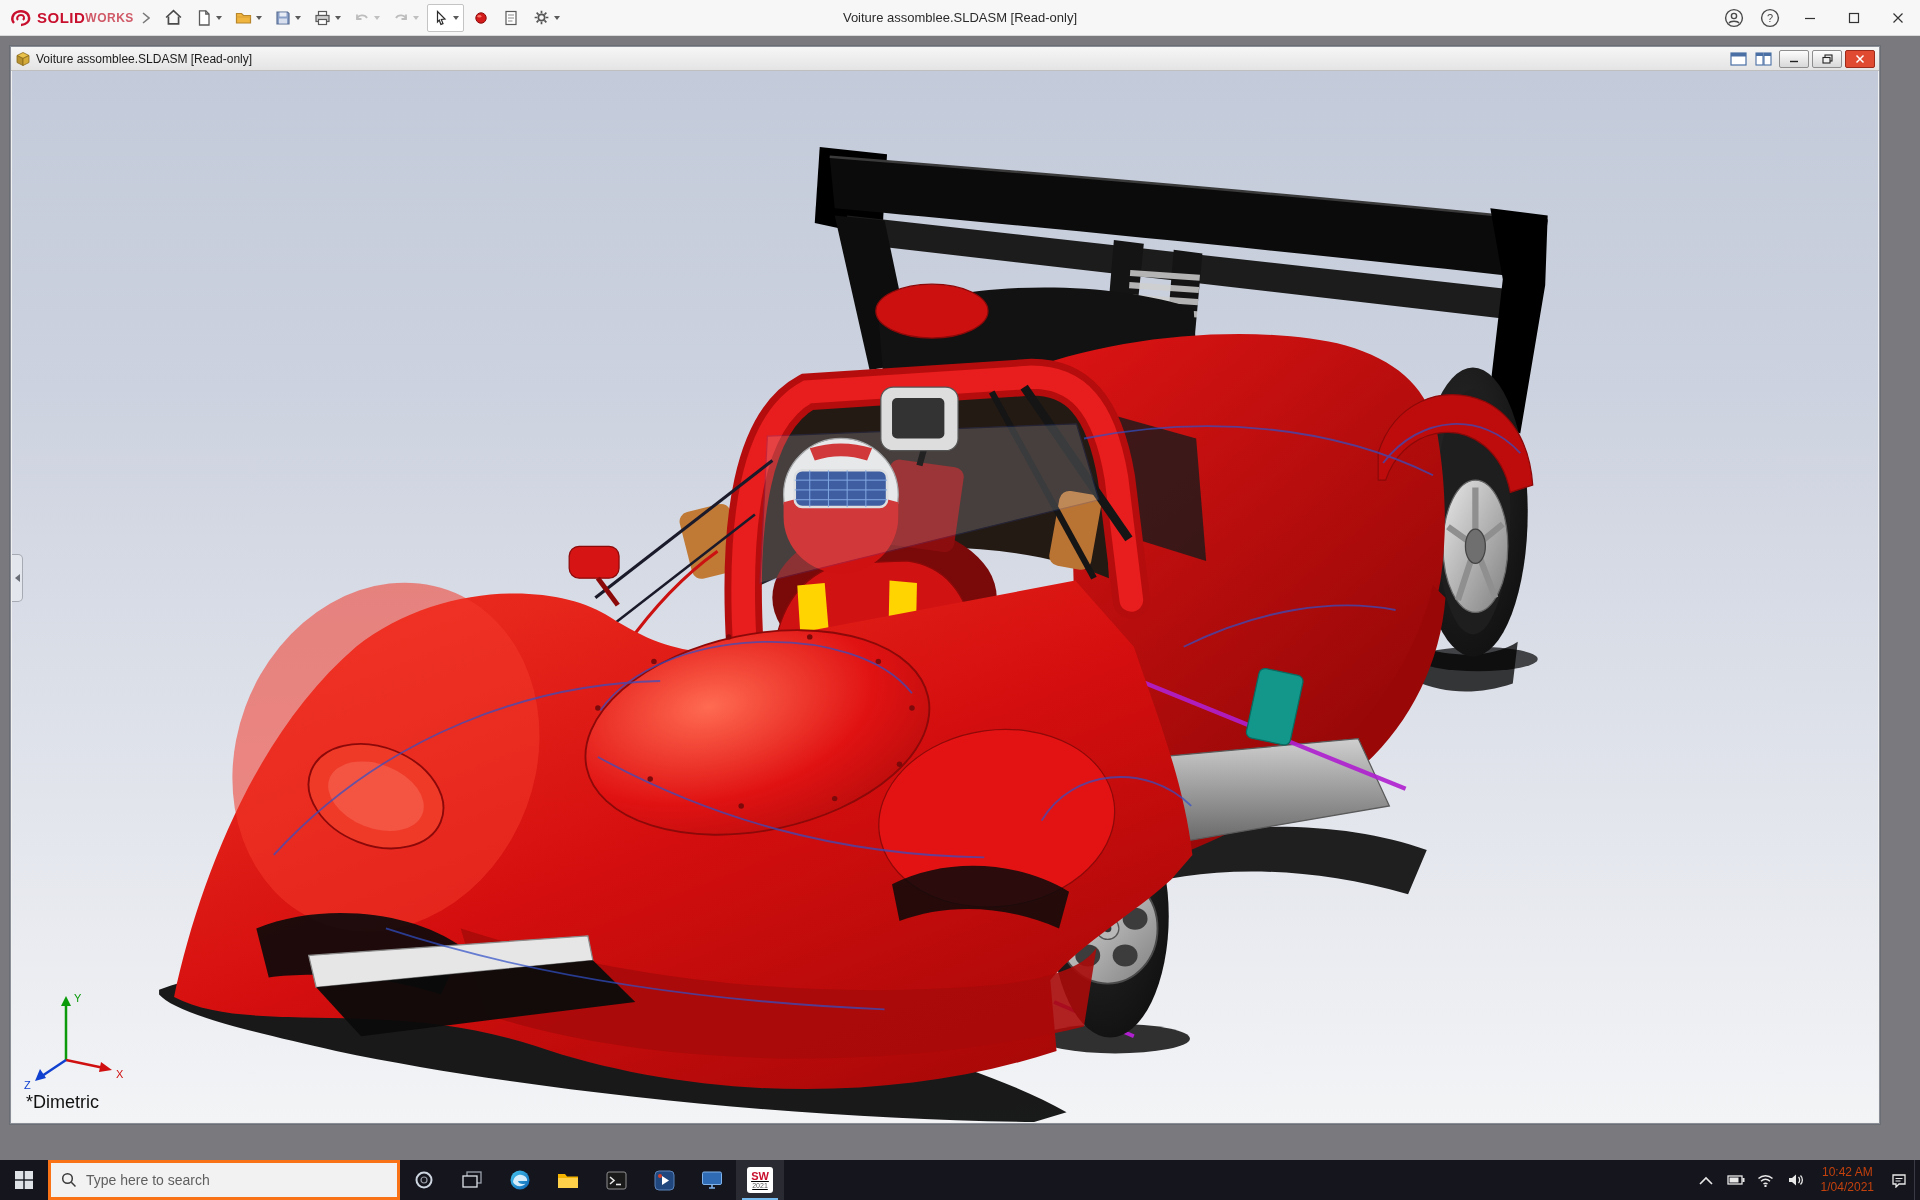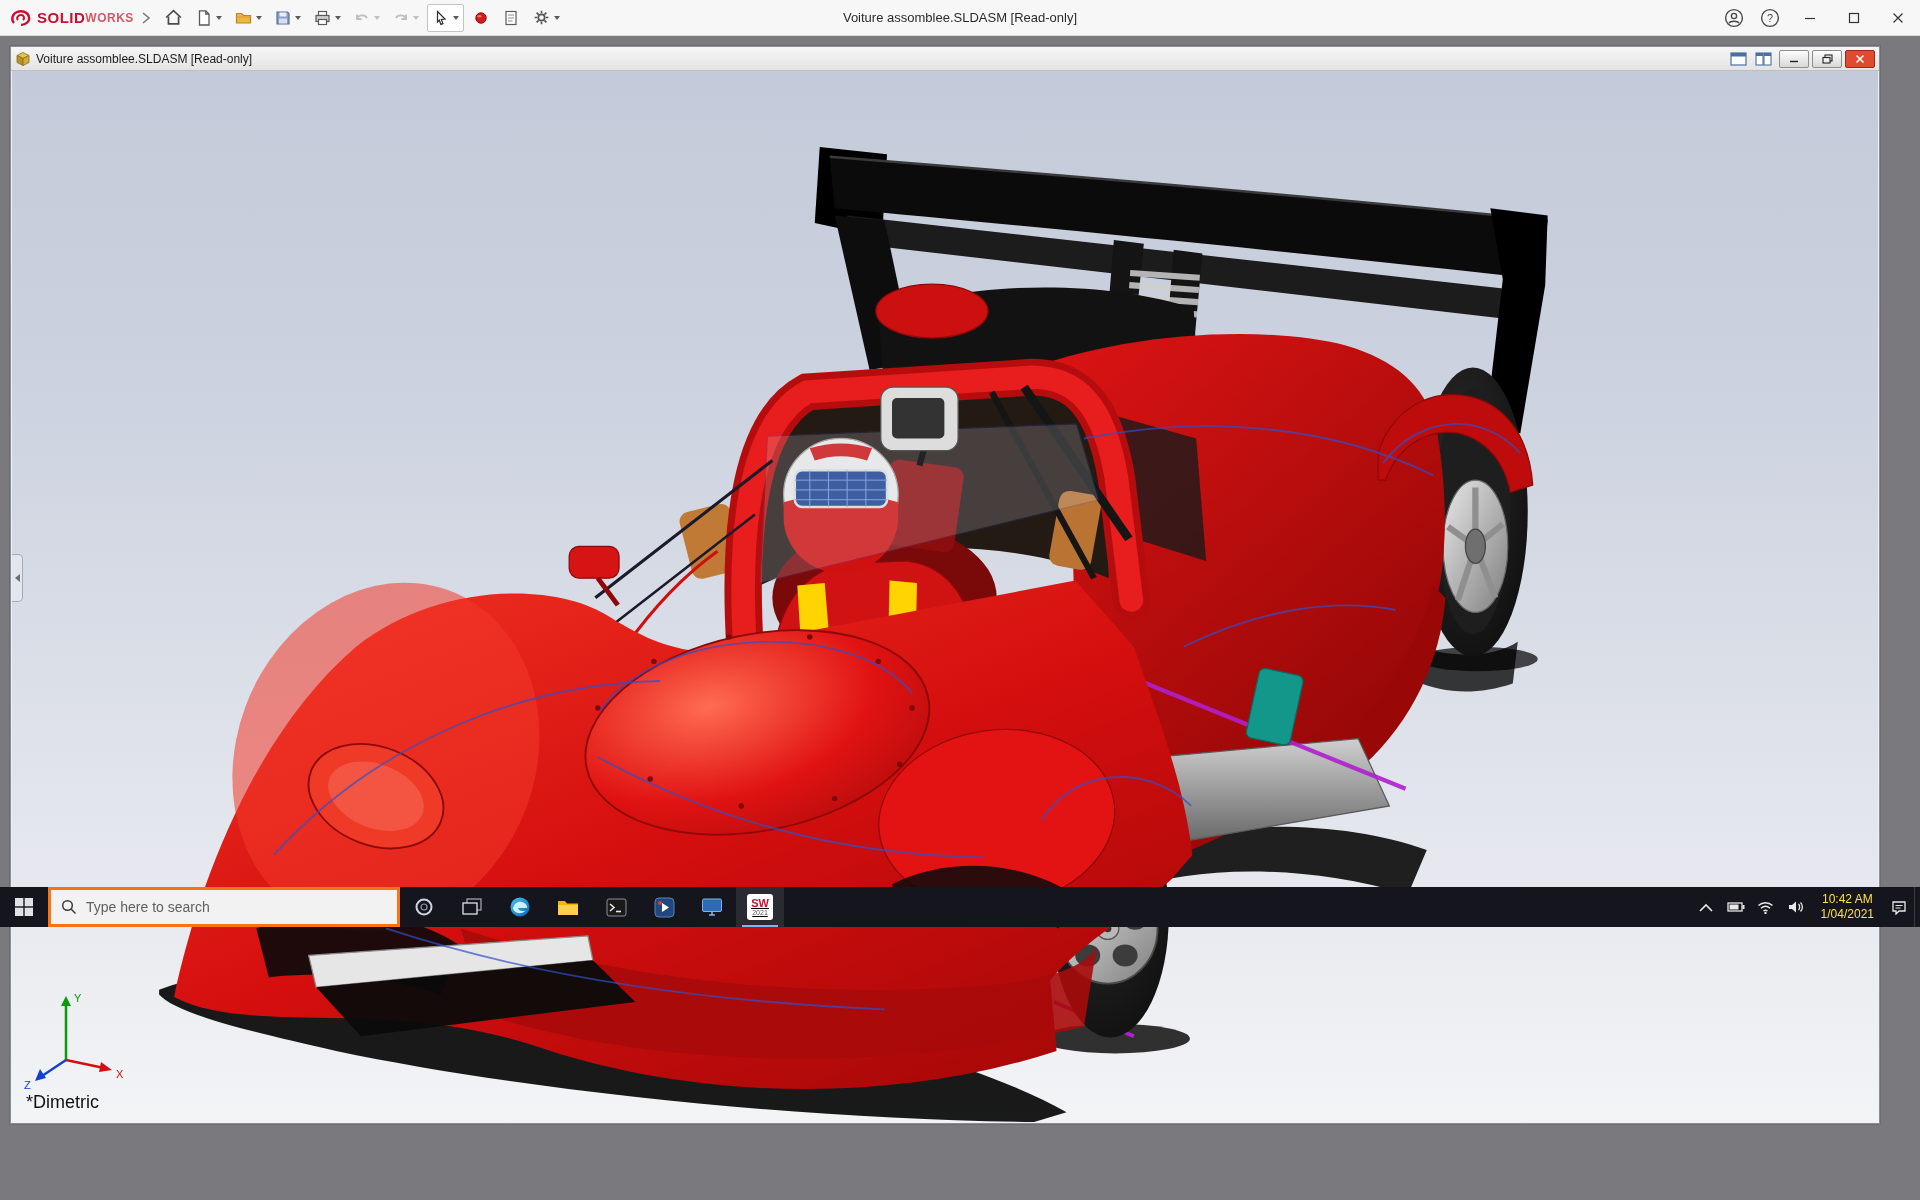--- a/index.html
+++ b/index.html
@@ -5,7 +5,7 @@
   * { box-sizing: border-box; margin: 0; padding: 0; }
   html,body { width:1920px; height:1200px; overflow:hidden; font-family:"Liberation Sans", sans-serif; }
   body { background:#7a7a7e; }
-  .screen { position:relative; width:1920px; height:927px; }
+  .screen { position:relative; width:1920px; height:1200px; }
 
   
   .titlebar { position:absolute; top:0; left:0; width:1920px; height:36px;

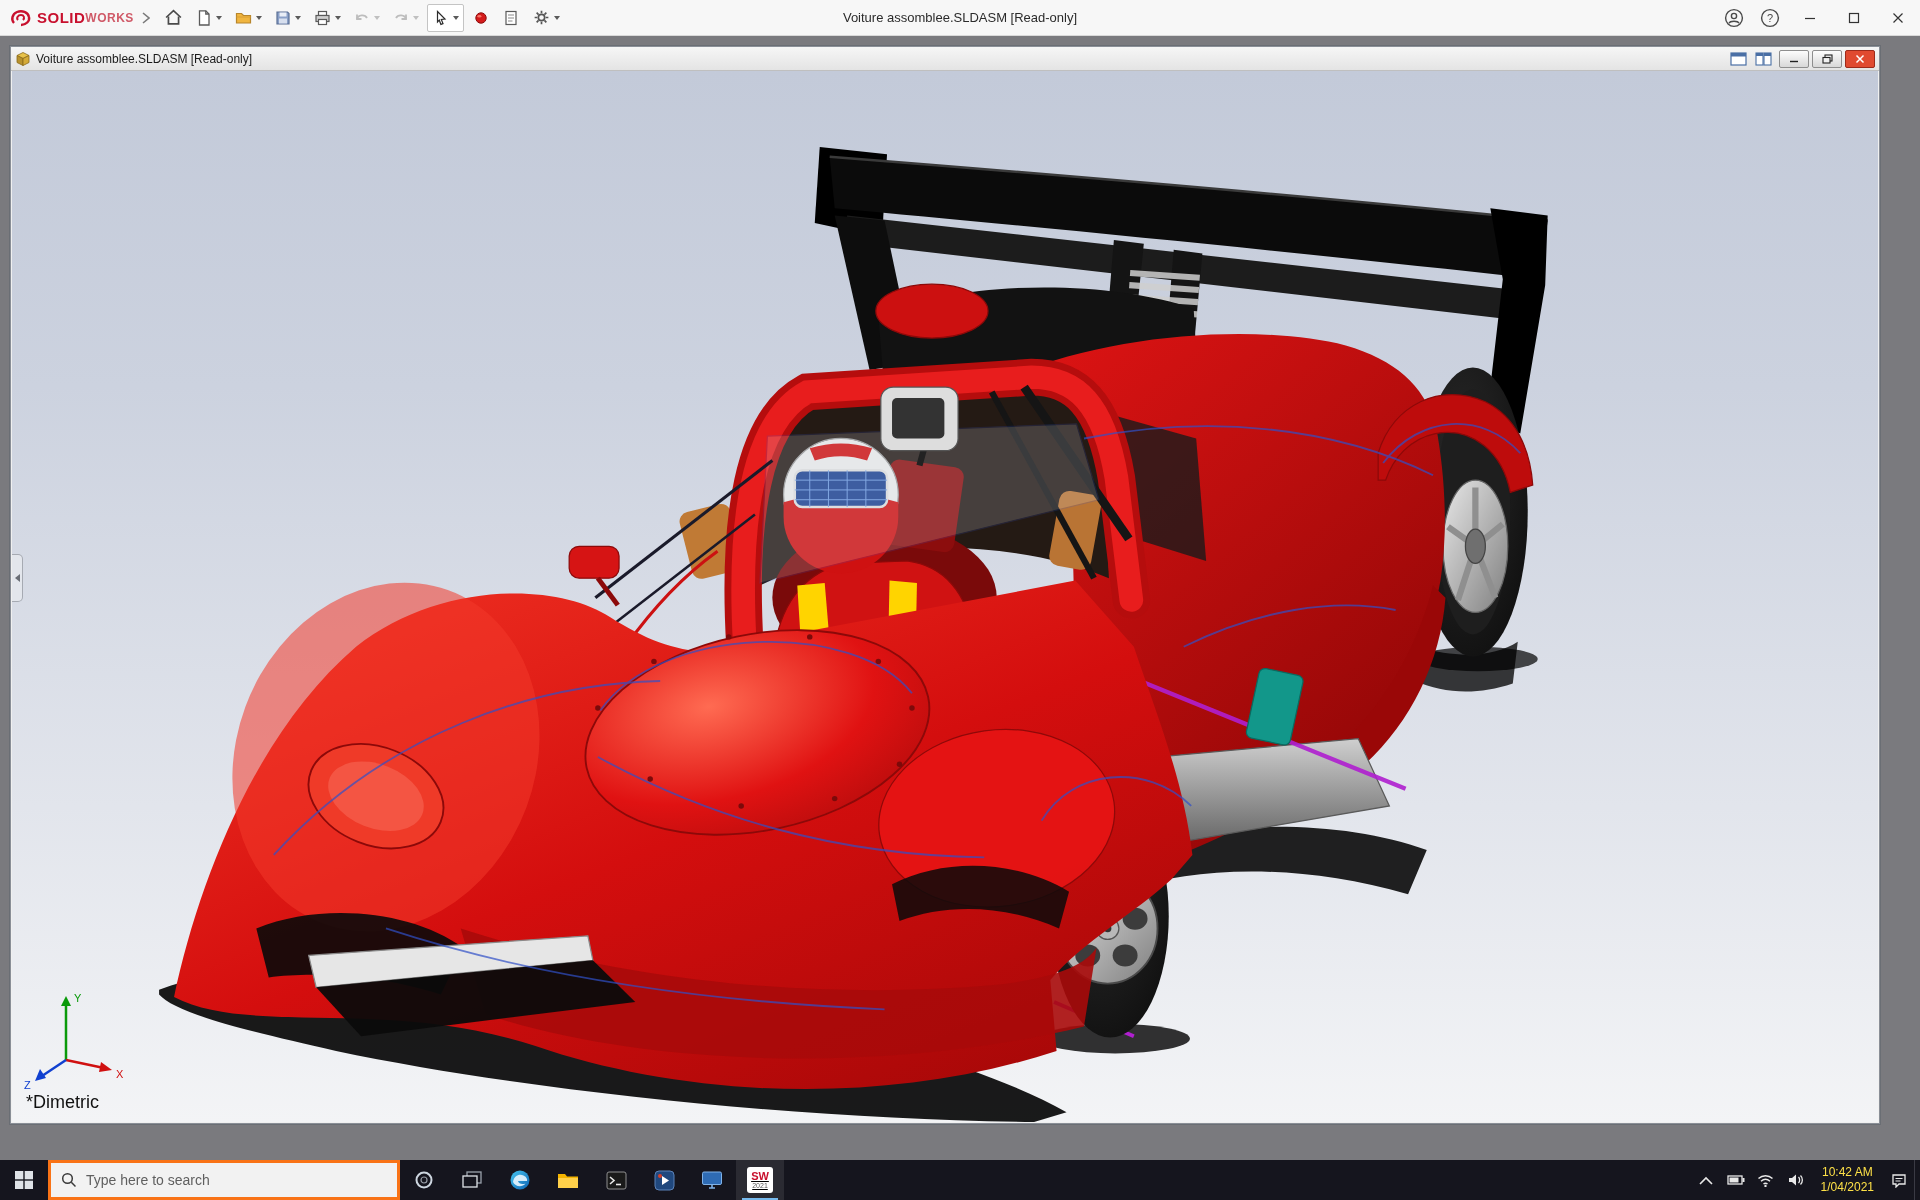--- a/index.html
+++ b/index.html
@@ -57,7 +57,7 @@
   .searchbox span { color:#5f5f5f; font-size:14px; margin-left:9px; }
   .tray { margin-left:auto; display:flex; align-items:center; height:40px; }
   .trayslot { width:30px; height:40px; display:flex; align-items:center; justify-content:center; }
-  .clock { padding:0 10px; color:#fde047; font-size:12px; line-height:15px; text-align:center; }
+  .clock { padding:0 10px; color:#c2410c; font-size:12px; line-height:15px; text-align:center; }
   .showdesk { width:6px; height:40px; border-left:1px solid #3a3a44; }
   .swbadge { width:26px; height:26px; background:#fff; border-radius:3px; display:flex; flex-direction:column;
     align-items:center; justify-content:center; line-height:1;text-decoration:underline; }

